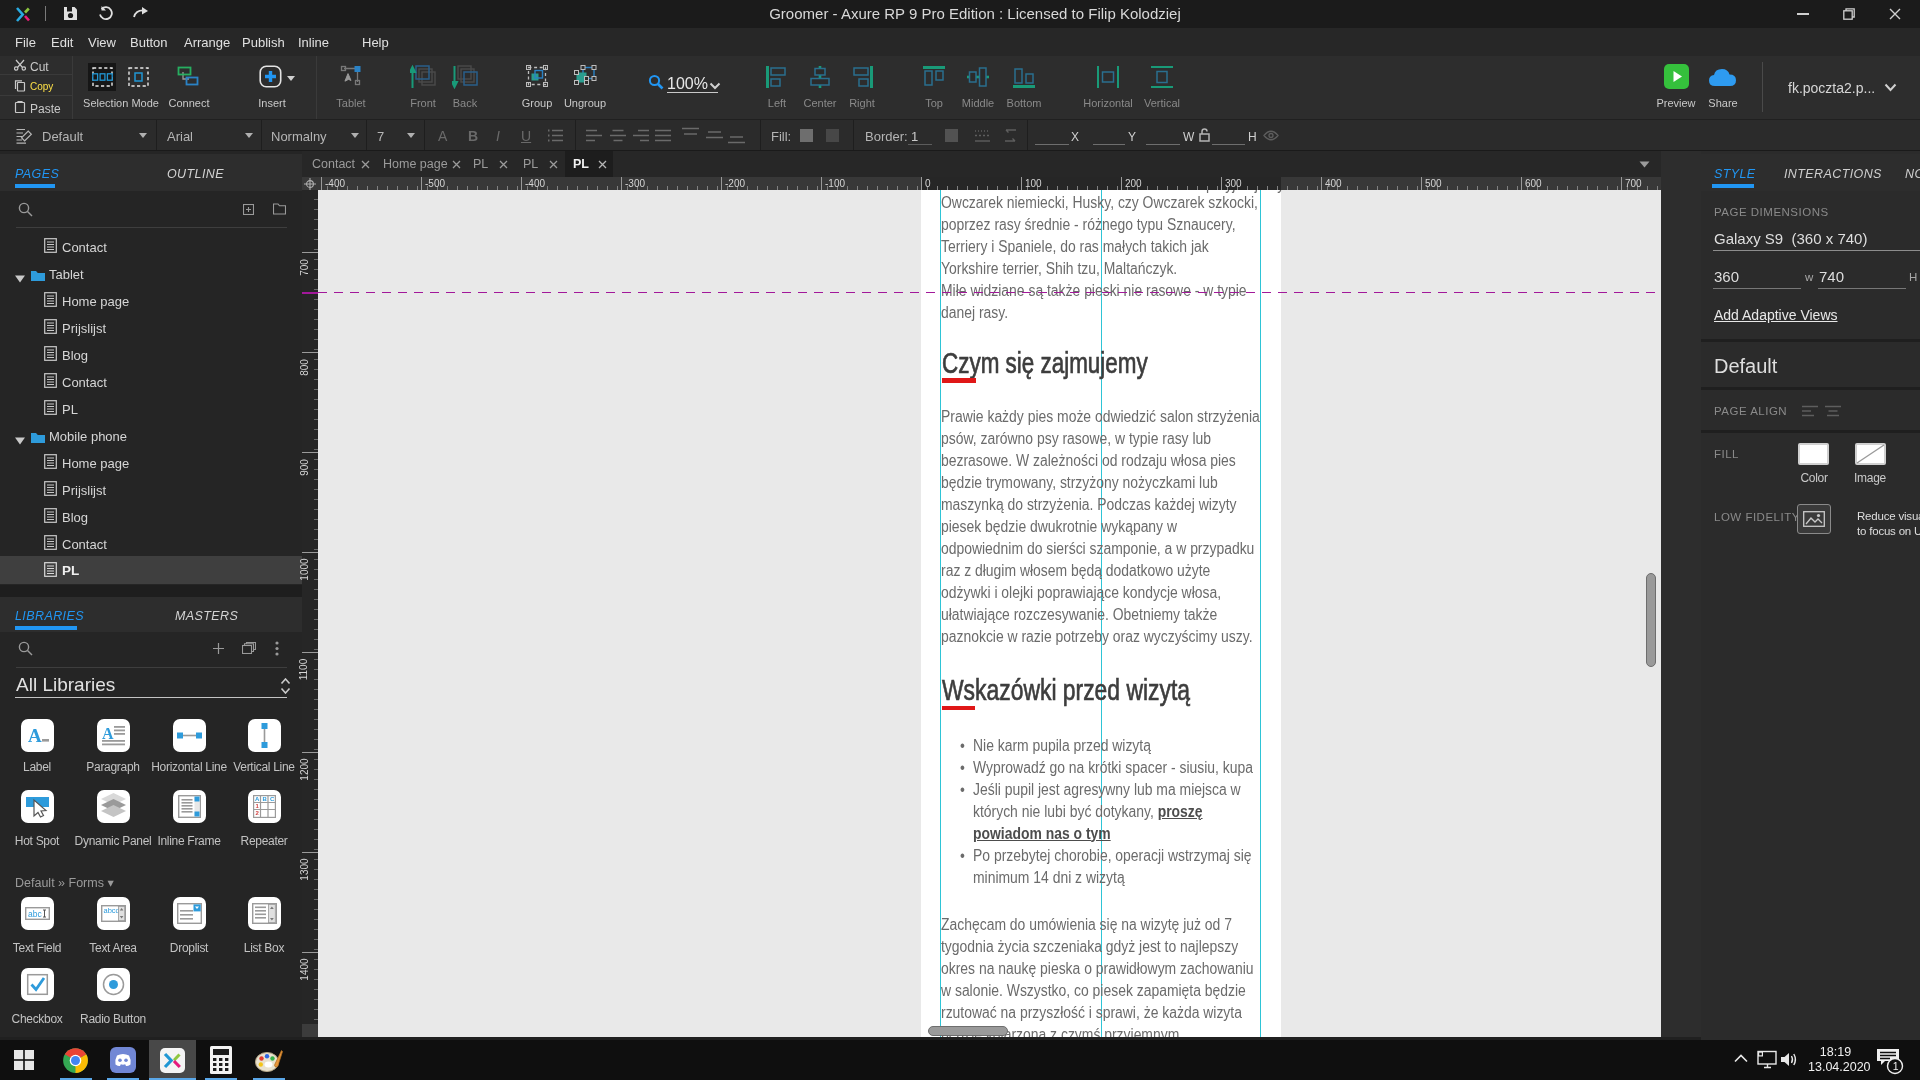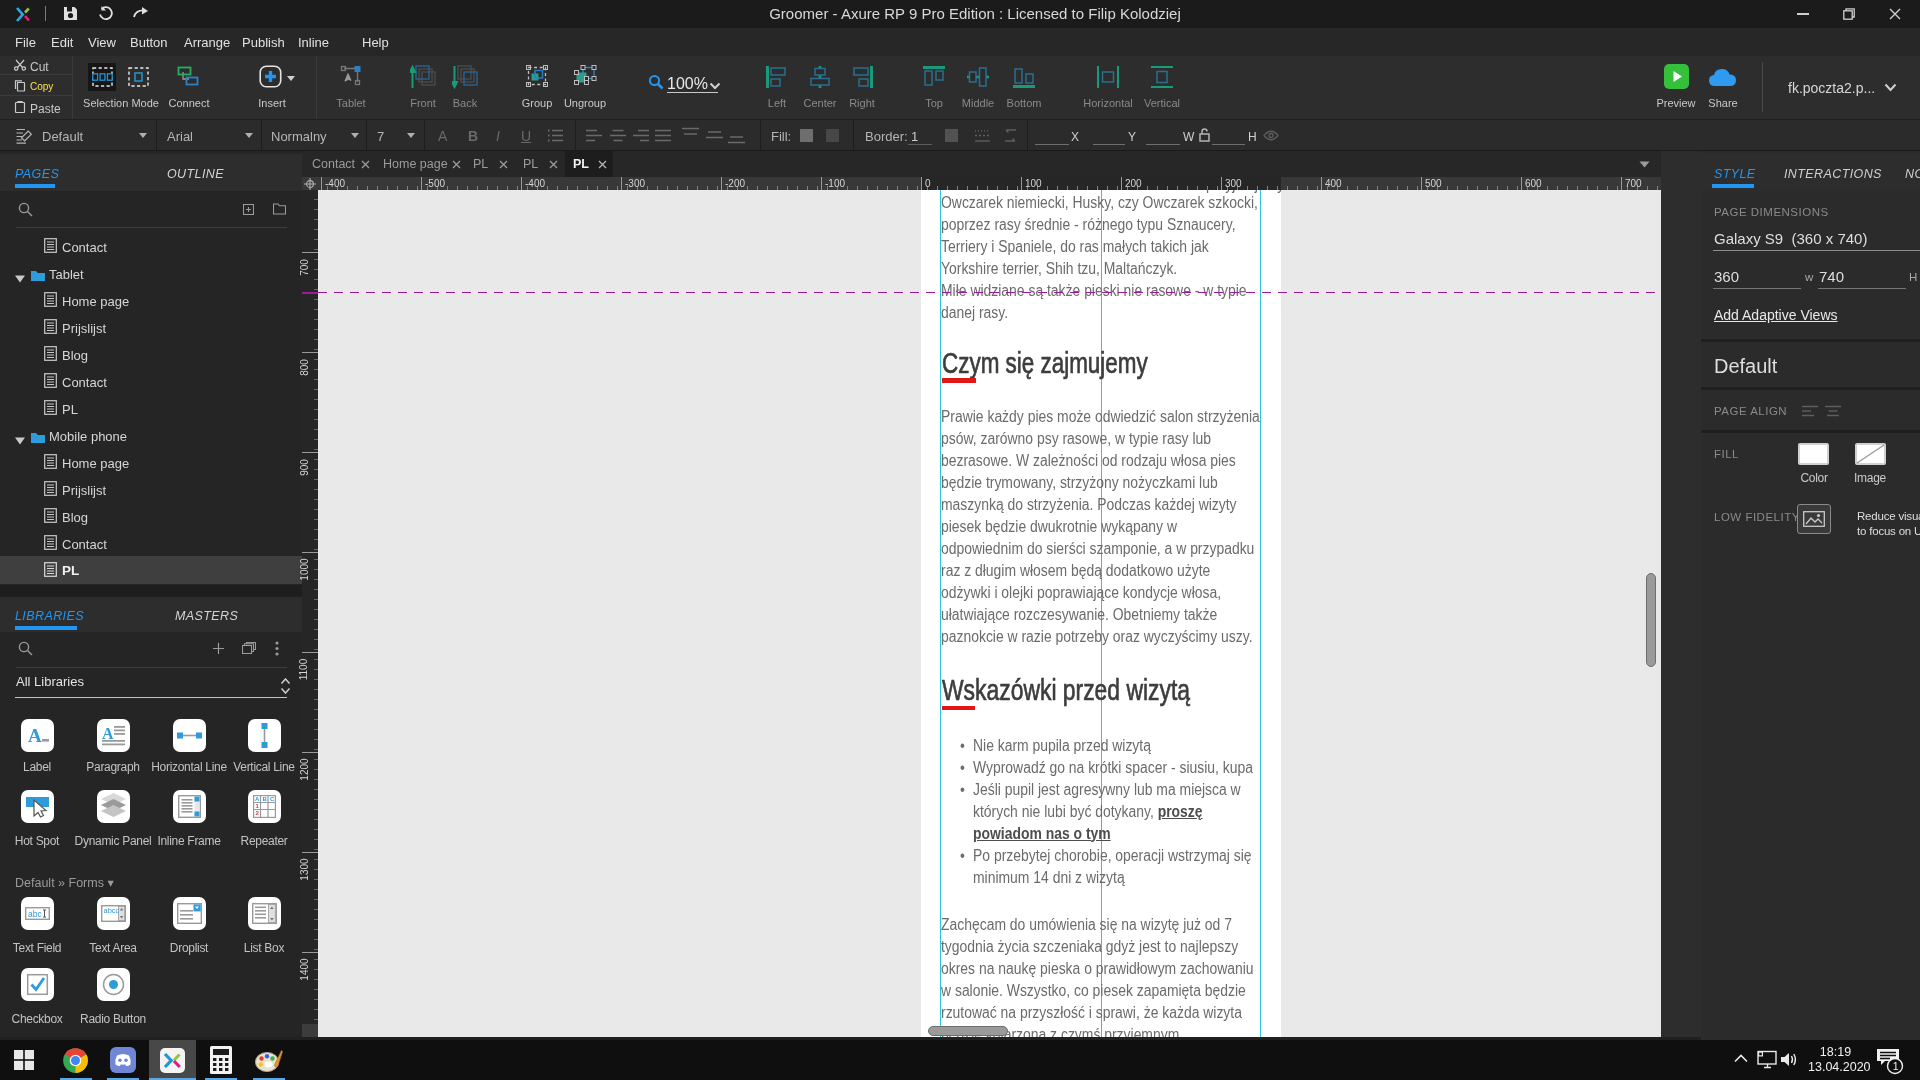--- a/index.html
+++ b/index.html
@@ -528,7 +528,7 @@
     </svg>
   <div class="pdiv" style="top:516px"></div>
 
-  <div class="abs" style="left:16px;top:523px;font-size:13px;color:#e2e2e2">All Libraries</div>
+  <div class="abs" style="left:16px;top:523px;font-size:19px;color:#e2e2e2">All Libraries</div>
   <svg class="abs" style="left:280px;top:527px" width="11" height="16" viewBox="0 0 11 16">
       <path d="M1.5 5.5 L5.5 1 L9.5 5.5 M1.5 10.5 L5.5 15 L9.5 10.5" fill="none" stroke="#c9c9c9" stroke-width="1.6"></path>
     </svg>

